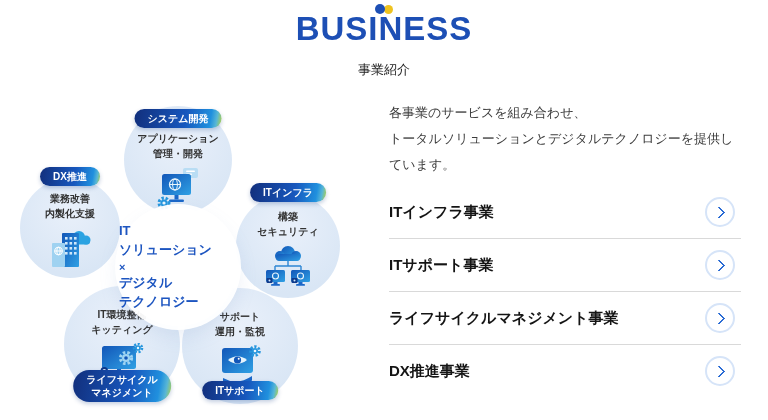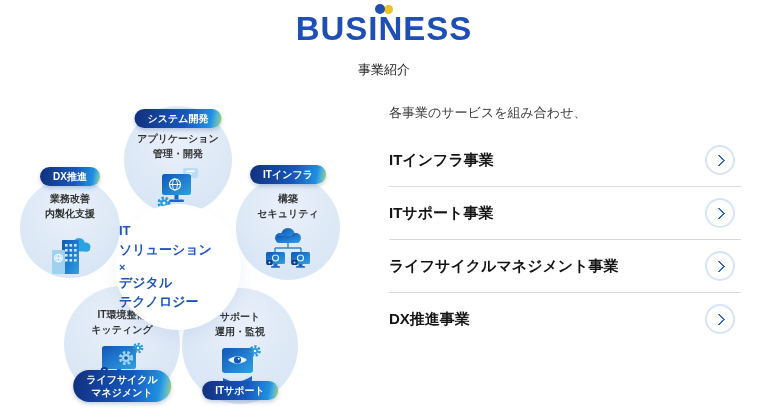--- a/index.html
+++ b/index.html
@@ -252,6 +252,7 @@
 <div class="right-panel">
   <div class="intro">
     <div>各事業のサービスを組み合わせ、</div>
+    <div>トータルソリューションとデジタルテクノロジーを提供しています。</div>
   </div>
 
   <div class="biz-list">

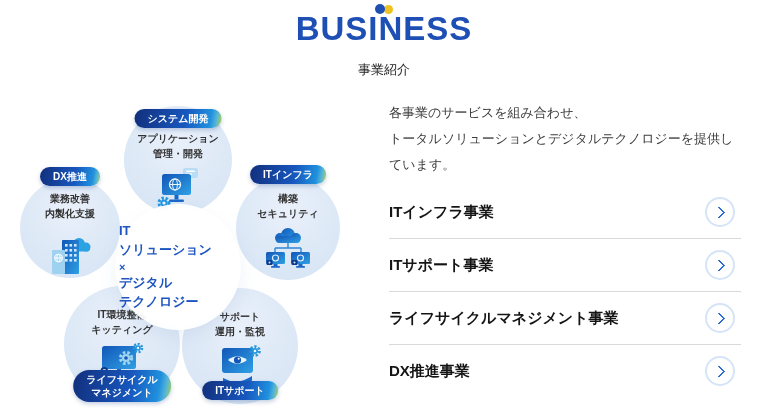--- a/index.html
+++ b/index.html
@@ -21,7 +21,7 @@
       background:radial-gradient(circle at 50% 32%,#e9f0fa 0%,#d9e6f5 75%);
       display:flex;flex-direction:column;align-items:center;}
   .petal-top{left:124px;top:16px;width:108px;height:108px;padding-top:26px;box-sizing:border-box;}
-  .petal-left{left:20px;top:88px;width:100px;height:100px;padding-top:14px;box-sizing:border-box;justify-content:space-between;}
+  .petal-left{left:20px;top:88px;width:100px;height:100px;padding-top:14px;box-sizing:border-box;}
   .petal-right{left:236px;top:86px;width:104px;height:104px;padding-top:16px;box-sizing:border-box;}
   .petal-bl{left:64px;top:196px;width:116px;height:116px;padding-top:22px;box-sizing:border-box;}
   .petal-br{left:182px;top:198px;width:116px;height:116px;padding-top:22px;box-sizing:border-box;}

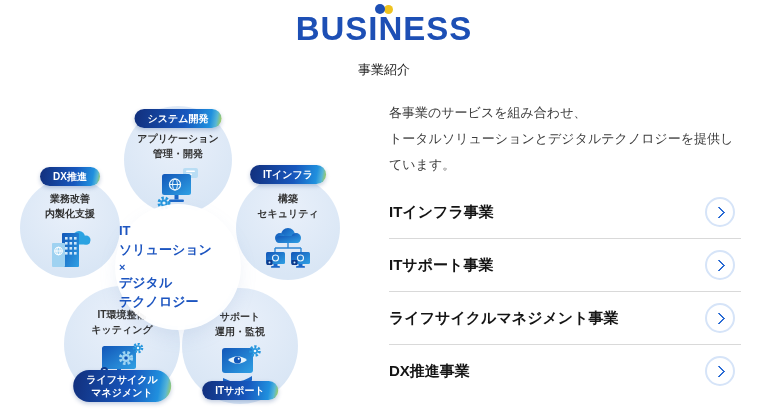--- a/index.html
+++ b/index.html
@@ -22,7 +22,7 @@
       display:flex;flex-direction:column;align-items:center;}
   .petal-top{left:124px;top:16px;width:108px;height:108px;padding-top:26px;box-sizing:border-box;}
   .petal-left{left:20px;top:88px;width:100px;height:100px;padding-top:14px;box-sizing:border-box;}
-  .petal-right{left:236px;top:86px;width:104px;height:104px;padding-top:16px;box-sizing:border-box;}
+  .petal-right{left:236px;top:104px;width:104px;height:104px;padding-top:16px;box-sizing:border-box;}
   .petal-bl{left:64px;top:196px;width:116px;height:116px;padding-top:22px;box-sizing:border-box;}
   .petal-br{left:182px;top:198px;width:116px;height:116px;padding-top:22px;box-sizing:border-box;}
   .center-circle{position:absolute;left:119px;top:118px;width:118px;height:118px;border-radius:50%;

